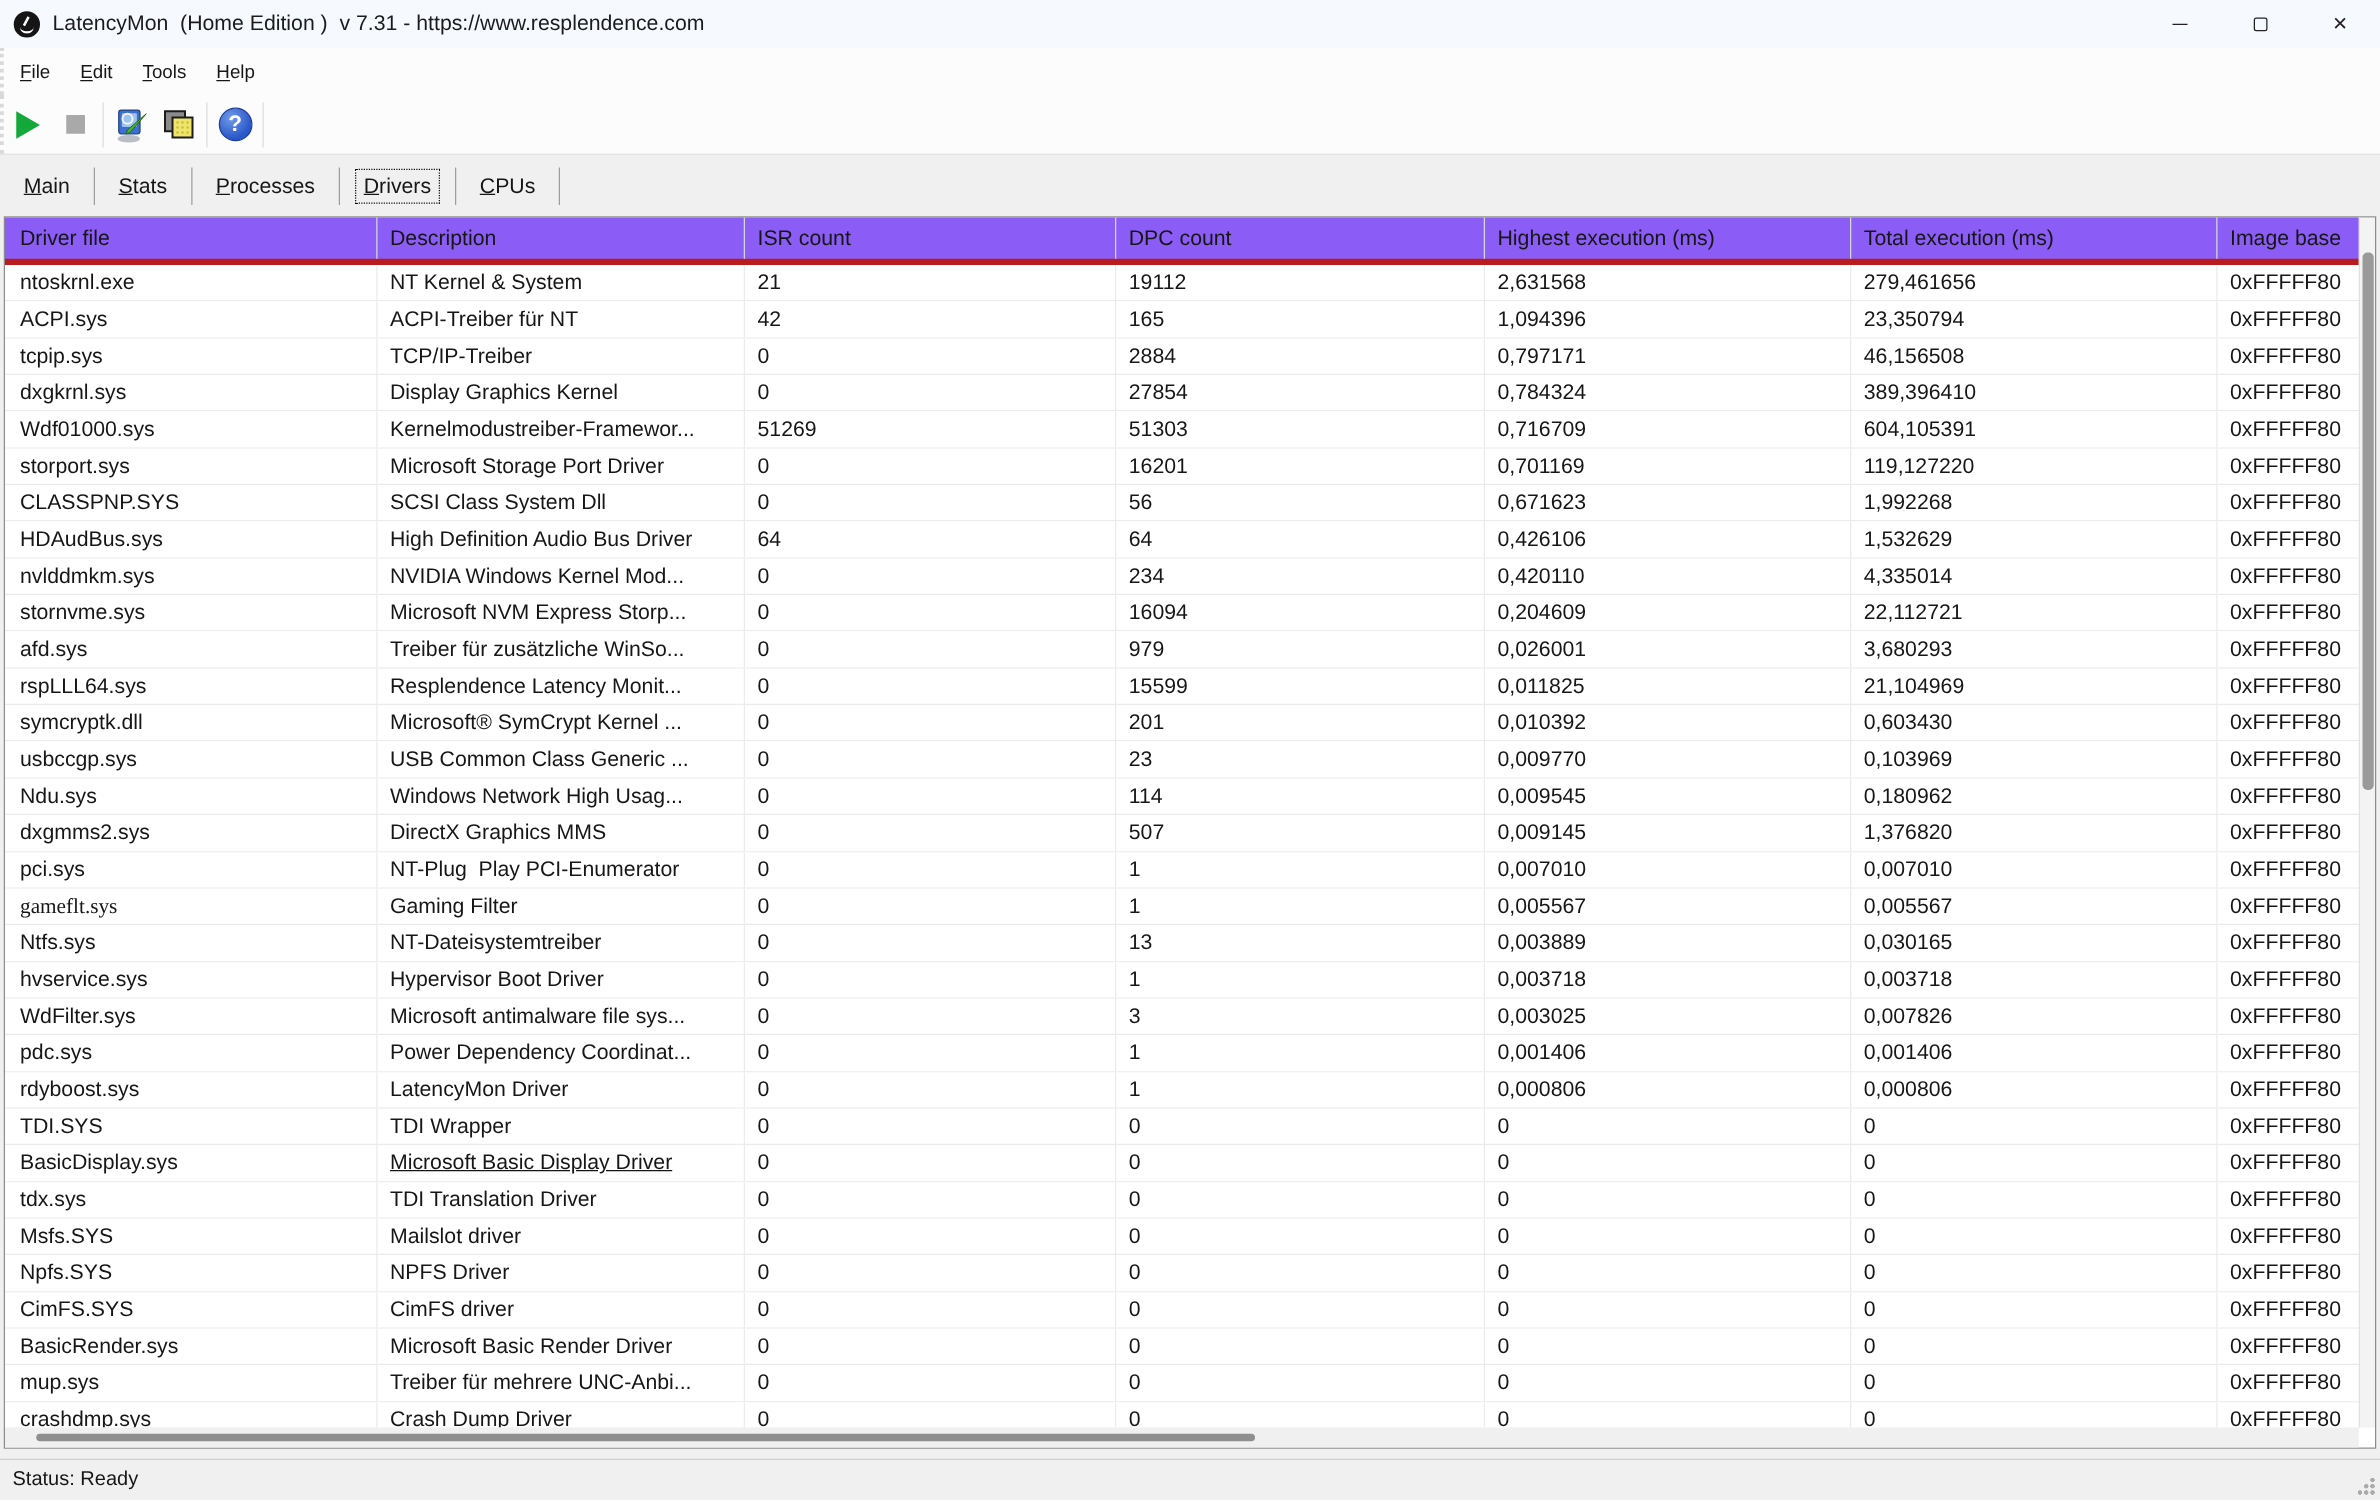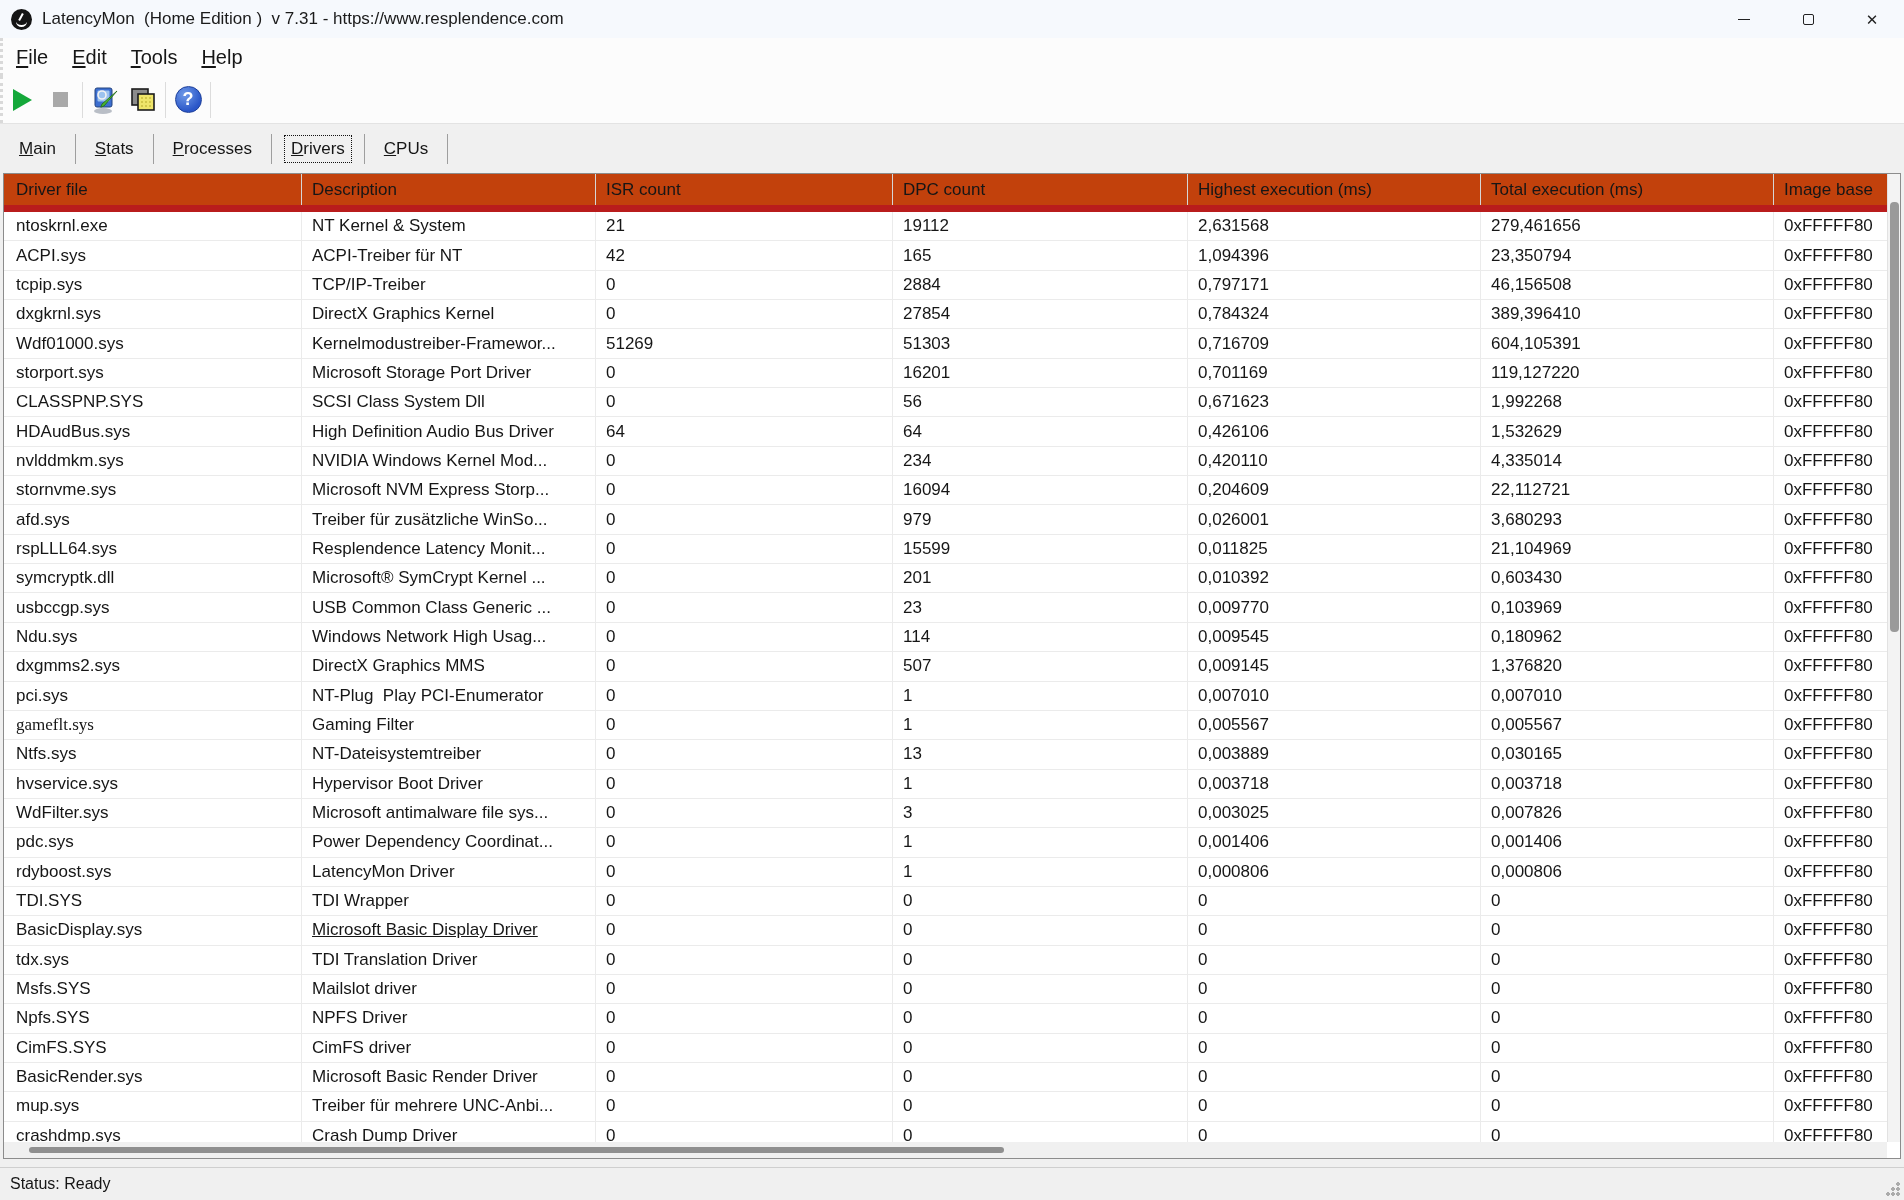--- a/index.html
+++ b/index.html
@@ -26,7 +26,7 @@
   
   .menubar { position:absolute; top:38px; left:0; width:100%; height:38px; background:#fcfcfc;
     display:flex; align-items:center; border-left:3px dotted #d9d9d9; }
-  .menu-item { padding:0 12px; font-size:20px; }
+  .menu-item { padding:0 12px; font-size:15px; }
   .menu-item:first-child { padding-left:13px; }
   .menu-item u { text-underline-offset:2px; }
 

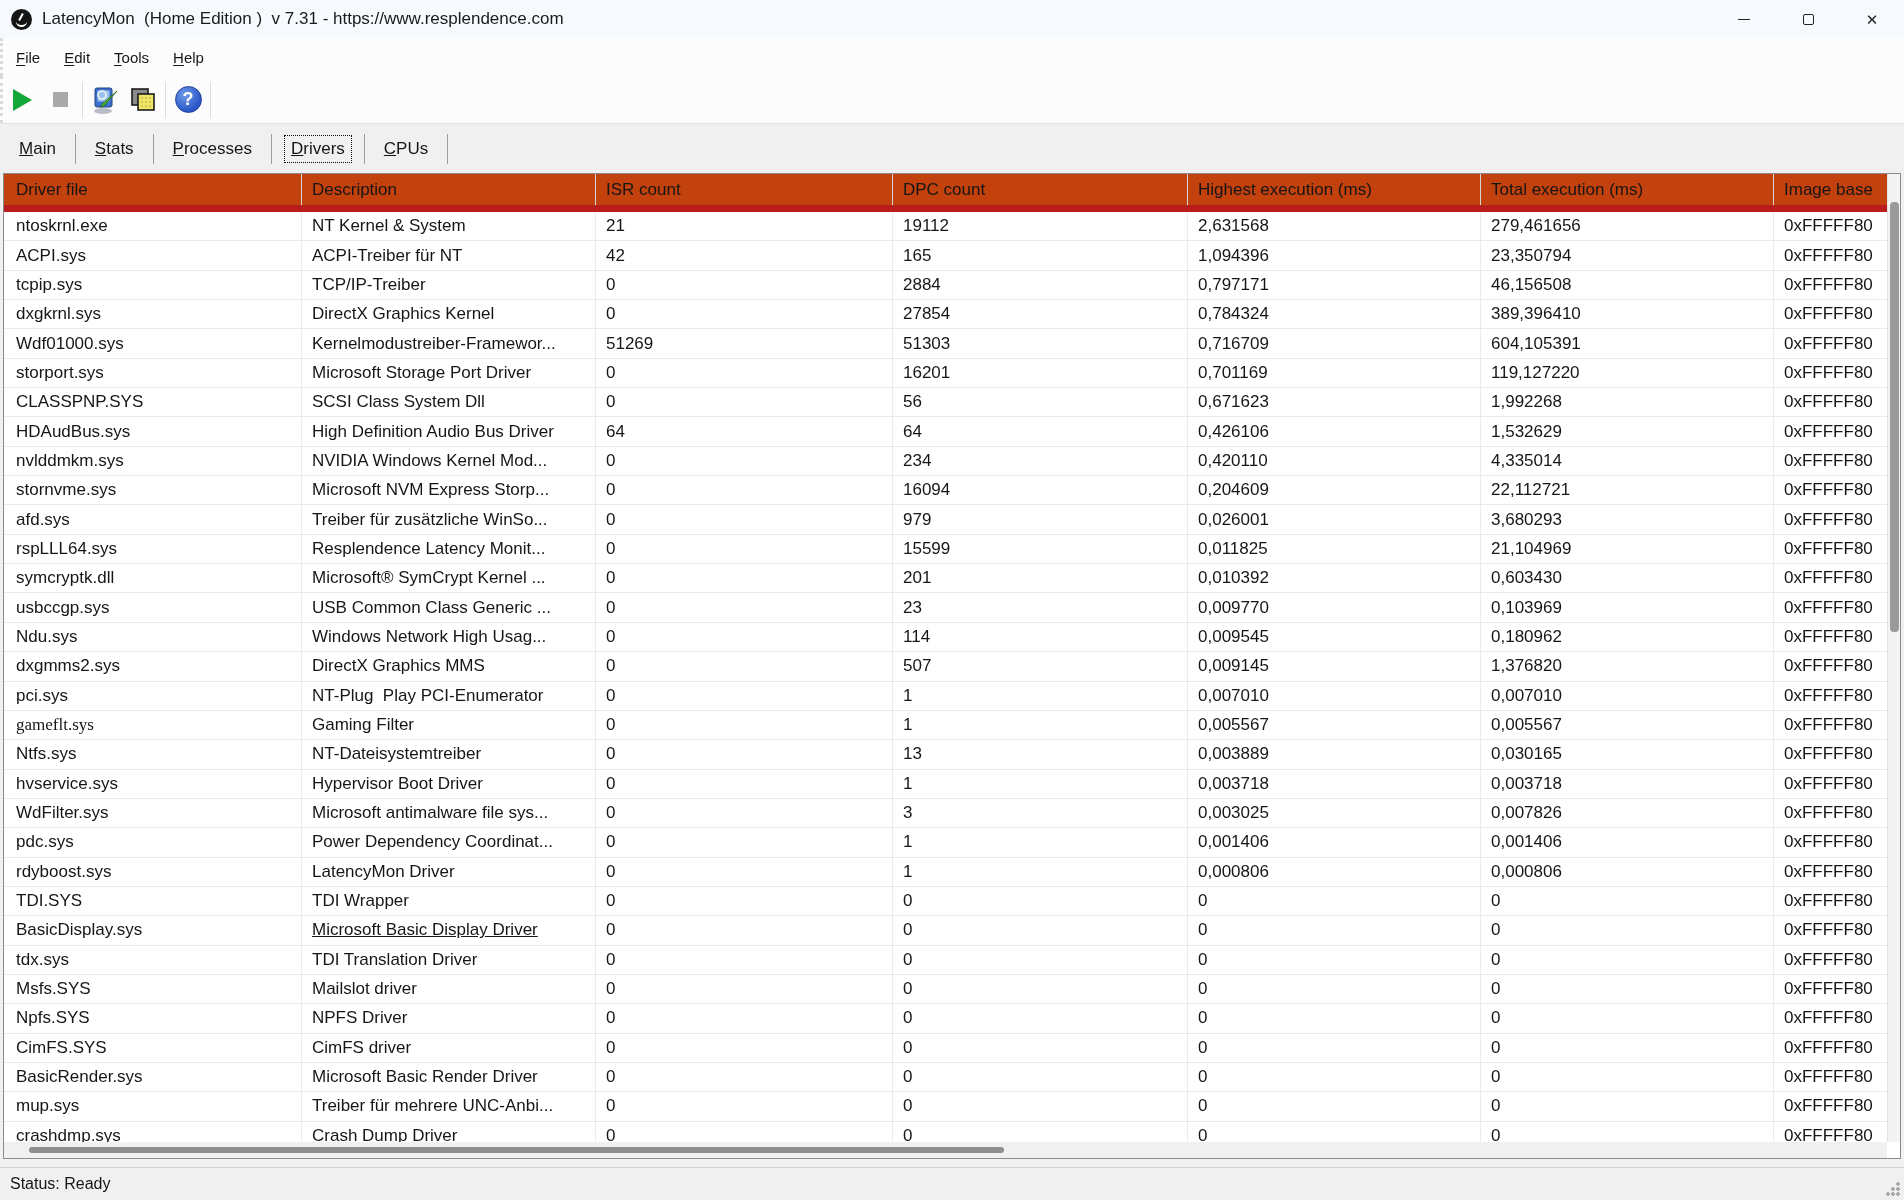--- a/index.html
+++ b/index.html
@@ -52,7 +52,7 @@
   
   .list { position:absolute; top:173px; left:3px; width:1898px; height:986px;
     background:#fff; border:1px solid #8c8c8c; }
-  .thead { display:flex; height:38px; background:#c2410c; border-bottom:7px solid #b91c1c; }
+  .thead { display:flex; height:38px; background:#8b5cf6; border-bottom:5px solid #b91c1c; }
   .th { display:flex; align-items:center; padding-left:10px; font-size:17px;
     border-right:1px solid #d6d6d6; overflow:hidden; white-space:pre; flex:0 0 auto; }
   .th:first-child { padding-left:12px; }

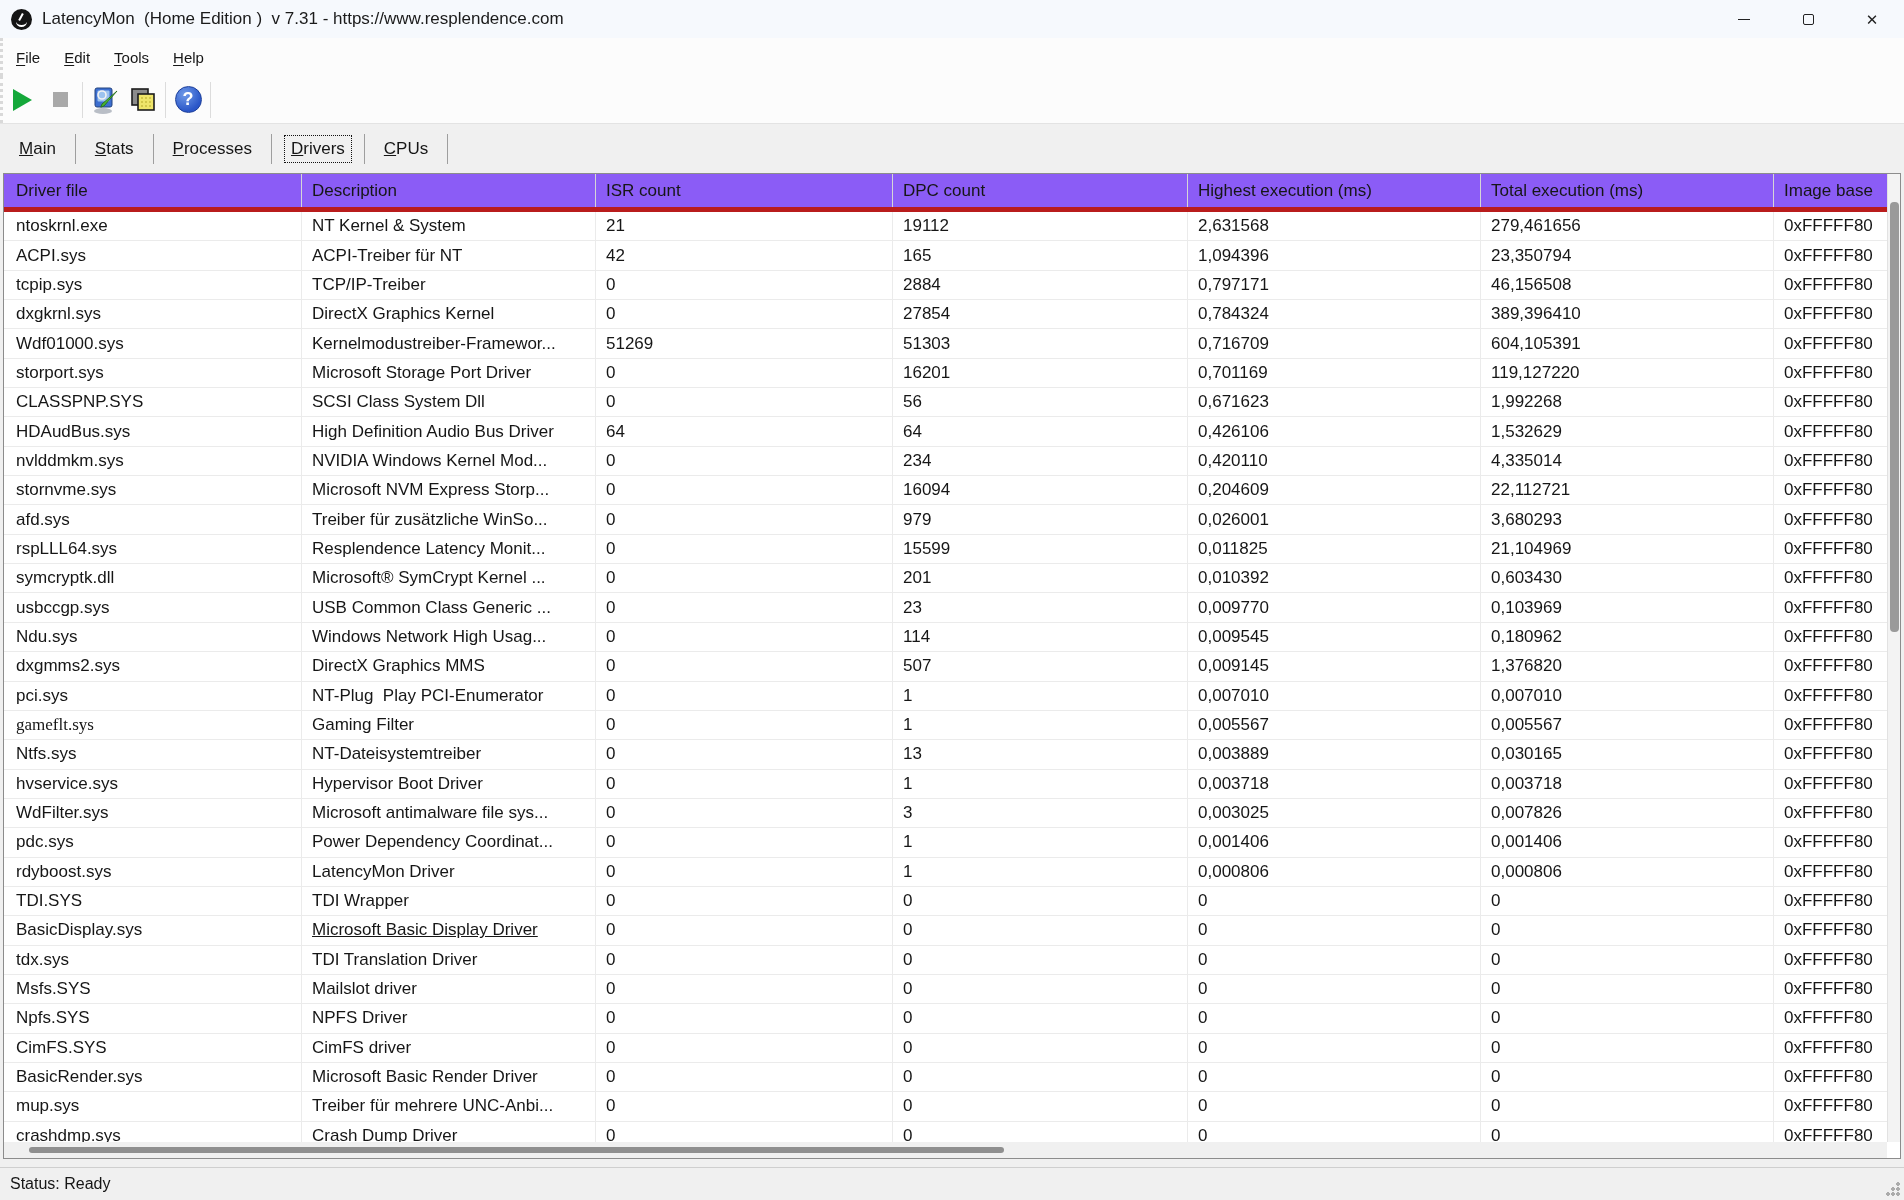--- a/index.html
+++ b/index.html
@@ -206,7 +206,7 @@
         </div>
         <div class="tr">
           <div class="td" style="width: 298px;">dxgkrnl.sys</div>
-          <div class="td" style="width: 294px;">DirectX Graphics Kernel</div>
+          <div class="td" style="width: 294px;">Display Graphics Kernel</div>
           <div class="td" style="width: 297px;">0</div>
           <div class="td" style="width: 295px;">27854</div>
           <div class="td" style="width: 293px;">0,784324</div>

